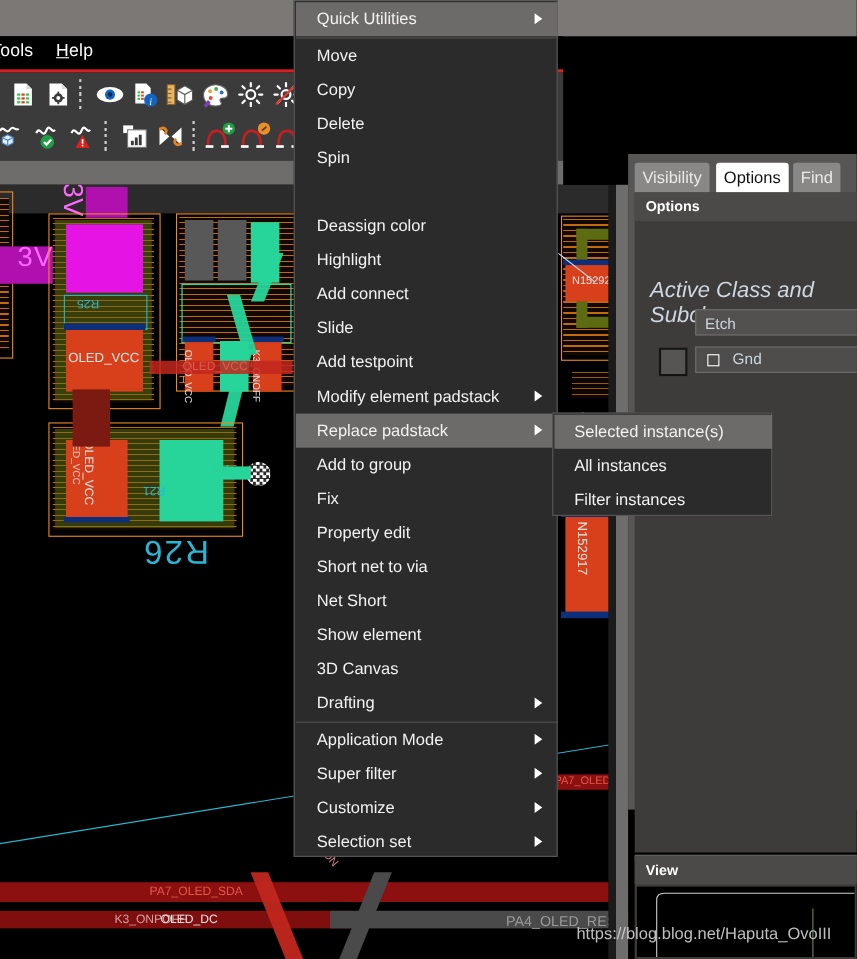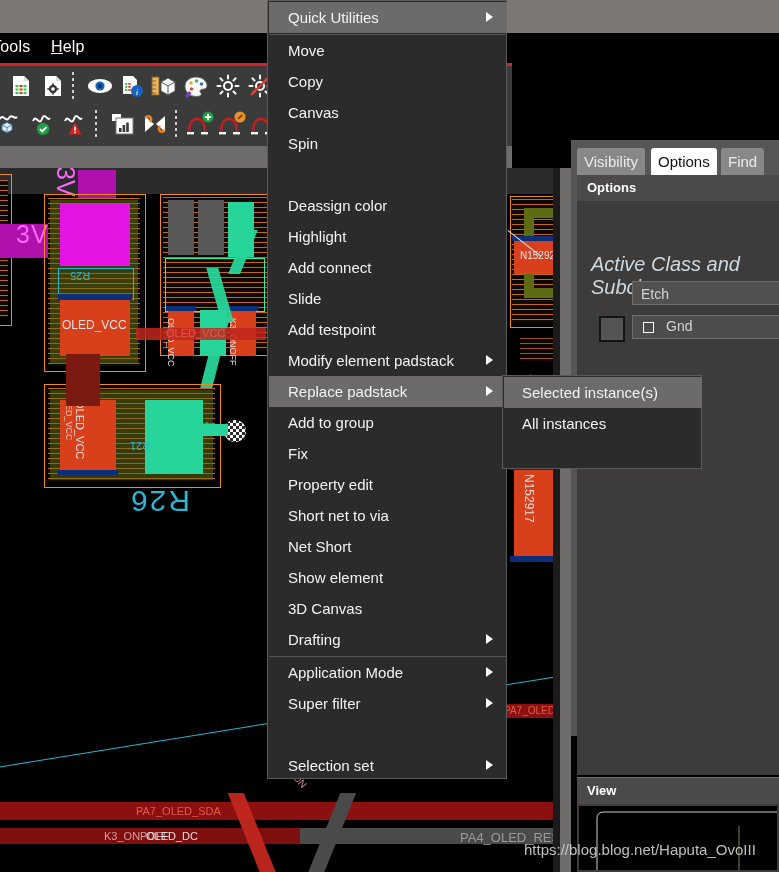--- a/index.html
+++ b/index.html
@@ -574,7 +574,7 @@
         <span class="lbl">Copy</span>
       </div>
     <div class="ctxitem" style="top:96px">
-        <span class="lbl">Canvas</span>
+        <span class="lbl">Delete</span>
       </div>
     <div class="ctxitem" style="top:127px">
         <span class="lbl">Spin</span>

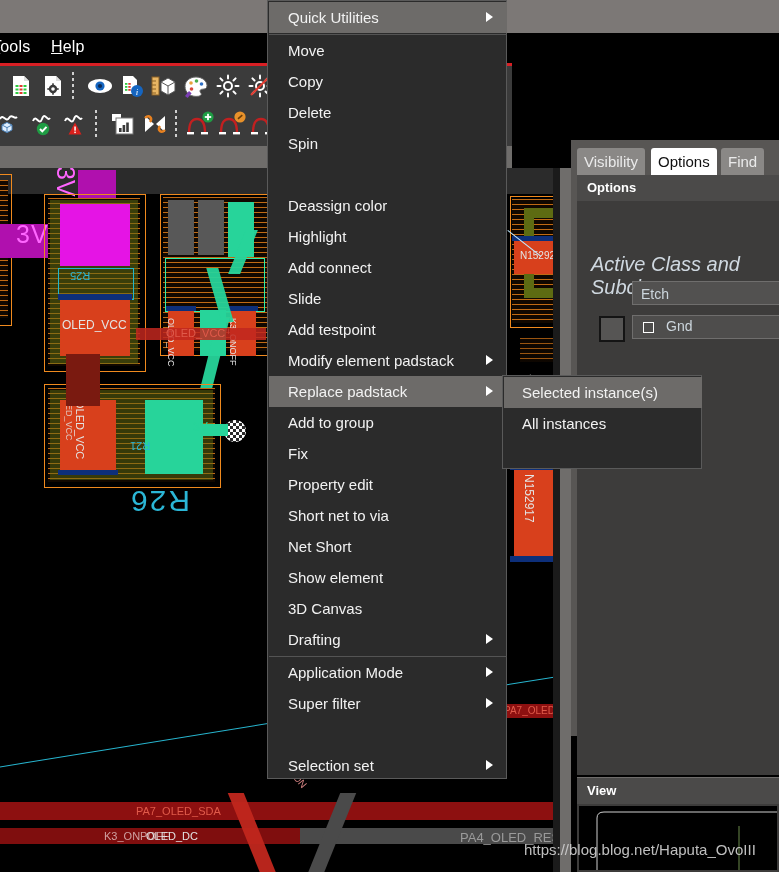--- a/index.html
+++ b/index.html
@@ -649,6 +649,9 @@
     <div class="subitem" style="top:32px">
         <span class="lbl">All instances</span>
       </div>
+    <div class="subitem" style="top:63px">
+        <span class="lbl">Filter instances</span>
+      </div>
   </div>
 
   <div class="watermark">https://blog.blog.net/Haputa_OvoIII</div>

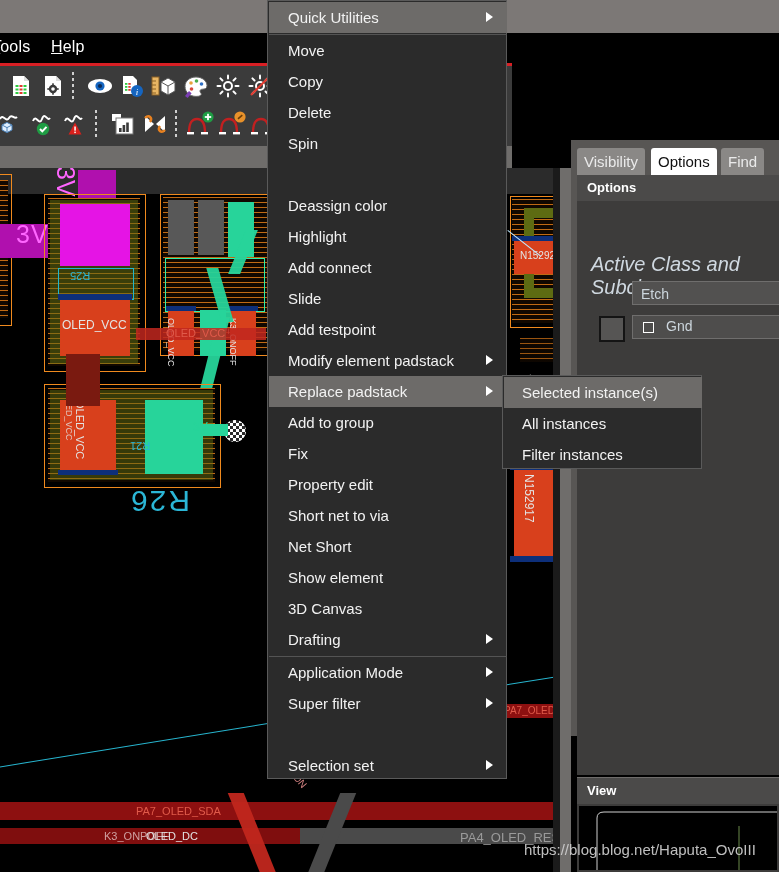--- a/index.html
+++ b/index.html
@@ -636,6 +636,10 @@
         <span class="lbl">Application Mode</span>
         <span class="arrow"></span>
       </div>
+    <div class="ctxitem" style="top:718px">
+        <span class="lbl">Customize</span>
+        <span class="arrow"></span>
+      </div>
     <div class="ctxitem" style="top:749px">
         <span class="lbl">Selection set</span>
         <span class="arrow"></span>

